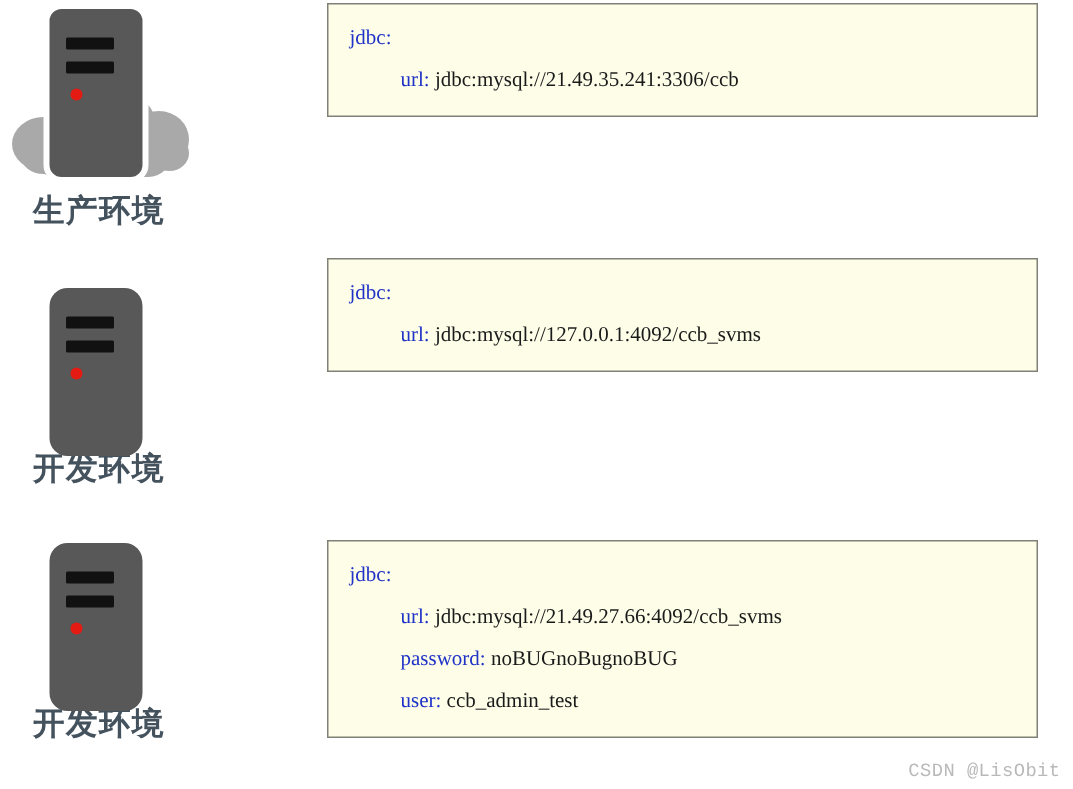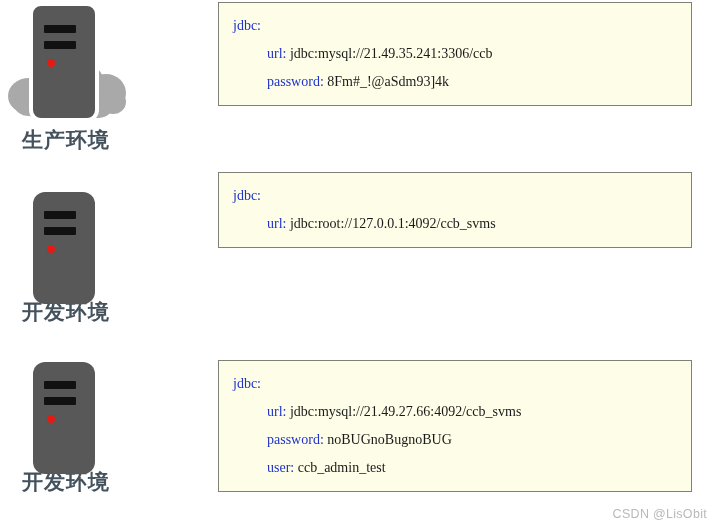--- a/index.html
+++ b/index.html
@@ -203,7 +203,6 @@
   <div class="code-block b1">
     <div class="code-line"><span class="k">jdbc:</span></div>
     <div class="code-line indent"><span class="k">url:</span> <span class="v">jdbc:mysql://21.49.35.241:3306/ccb</span></div>
-    <div class="code-line indent"><span class="k">password:</span> <span class="v">8Fm#_!@aSdm93]4k</span></div>
   </div>
 
   <div class="code-block b2">

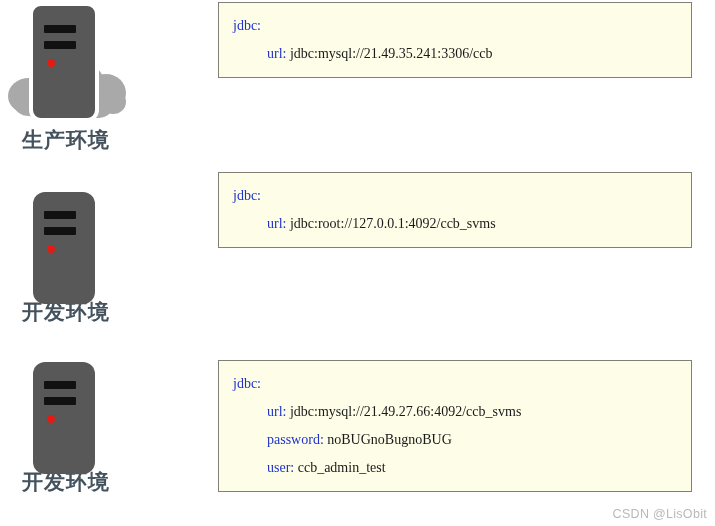--- a/index.html
+++ b/index.html
@@ -207,7 +207,7 @@
 
   <div class="code-block b2">
     <div class="code-line"><span class="k">jdbc:</span></div>
-    <div class="code-line indent"><span class="k">url:</span> <span class="v">jdbc:root://127.0.0.1:4092/ccb_svms</span></div>
+    <div class="code-line indent"><span class="k">url:</span> <span class="v">jdbc:mysql://127.0.0.1:4092/ccb_svms</span></div>
   </div>
 
   <div class="code-block b3">

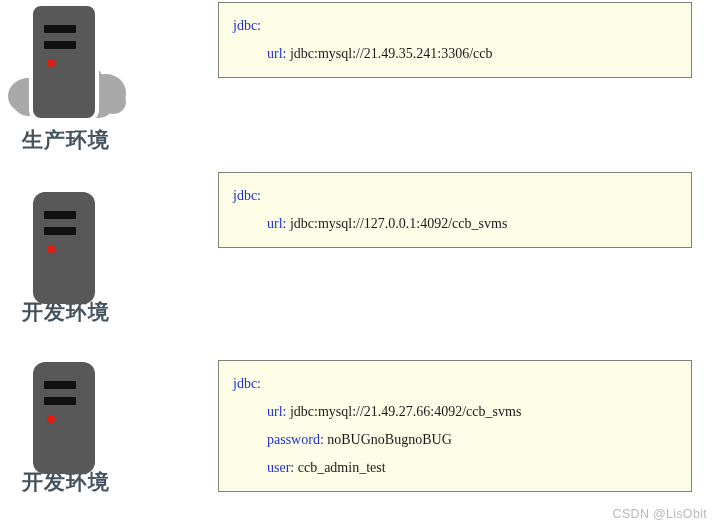--- a/index.html
+++ b/index.html
@@ -143,7 +143,7 @@
     position: absolute;
     right: 8px;
     bottom: 5px;
-    font-family: Liberation Sans, sans-serif;
+    font-family: Liberation Mono, monospace;
     font-size: 12.5px;
     color: #b9b9b9;
     letter-spacing: 0.3px;

